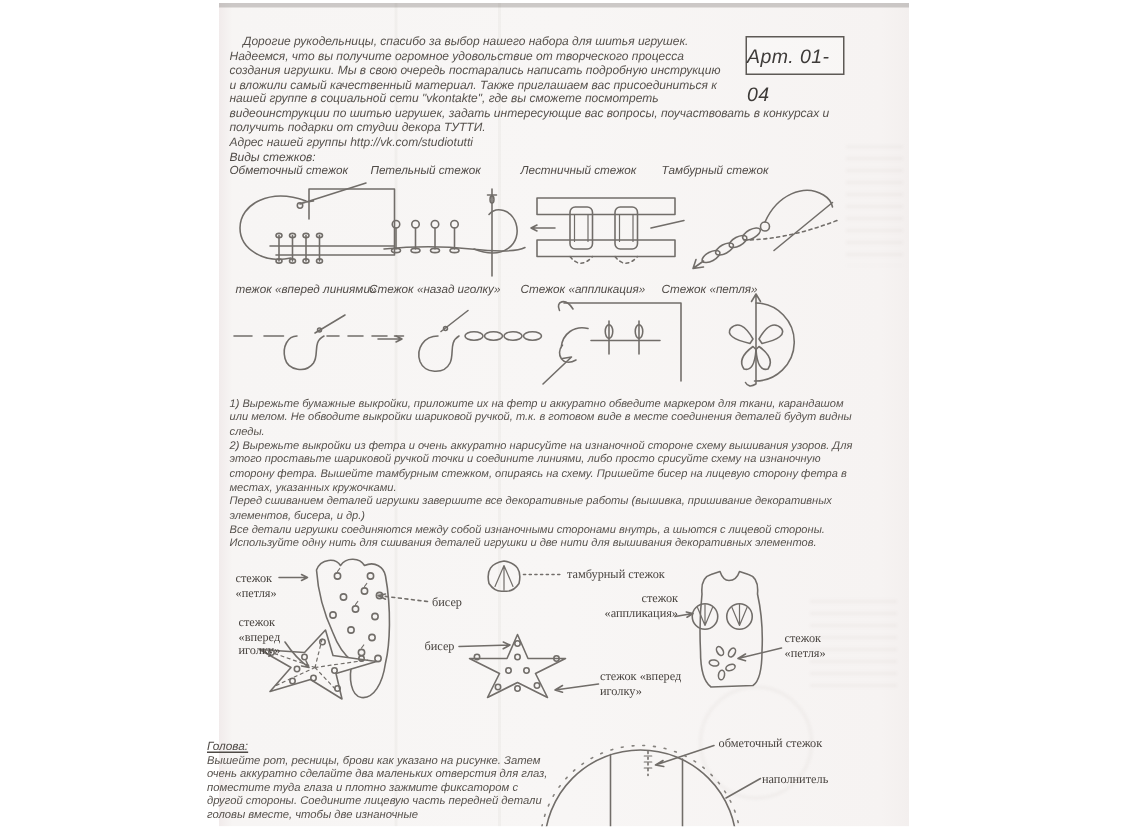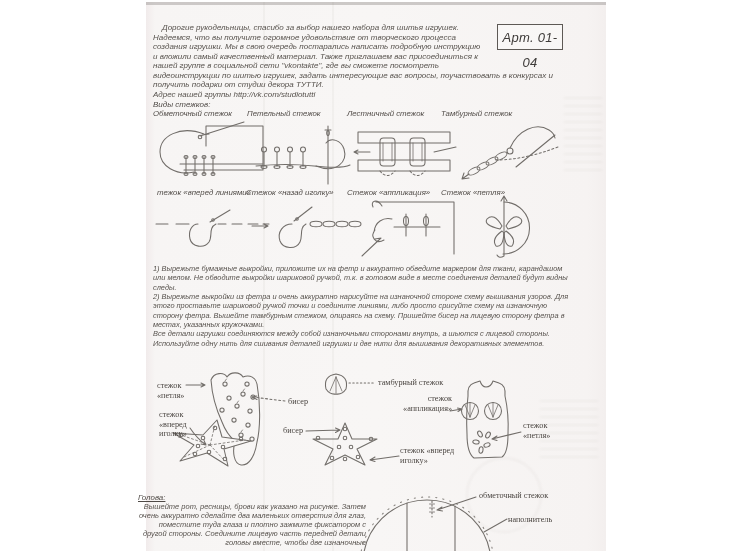--- a/index.html
+++ b/index.html
@@ -13,7 +13,7 @@
   .intro p{margin:0;font:italic 8px/9.55px "Liberation Sans",sans-serif;color:#56514c;}
   .intro p.first{text-indent:9px;}
   .art-box{float:right;width:64px;height:24px;margin:1px 0 12px 12px;border:1.2px solid #5d5955;
-        text-align:center;font:italic 13px/25px "Liberation Sans",sans-serif;color:#3e3b39;
+        text-align:left;font:italic 13px/25px "Liberation Sans",sans-serif;color:#3e3b39;
         letter-spacing:.3px;background:rgba(255,255,255,.25);}
   .sec-head{position:absolute;font:italic 8px "Liberation Sans",sans-serif;color:#4f4a46;
         }

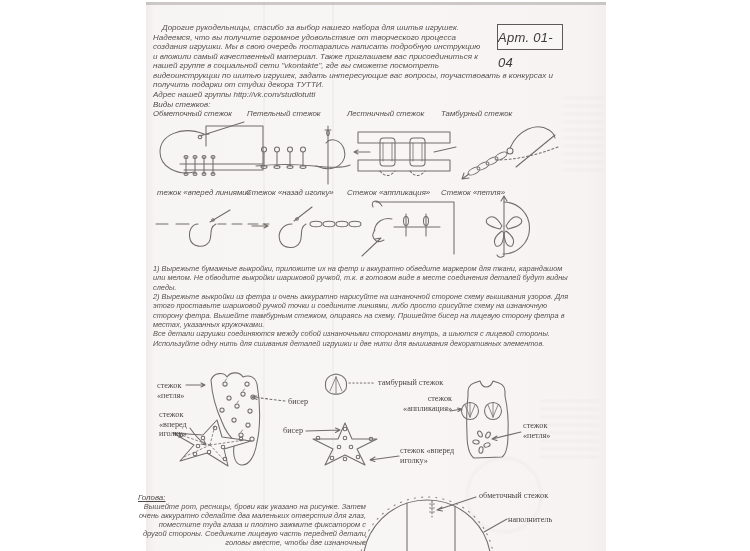--- a/index.html
+++ b/index.html
@@ -163,6 +163,7 @@
     <div class="instr">
       <p>1) Вырежьте бумажные выкройки, приложите их на фетр и аккуратно обведите маркером для ткани, карандашом или мелом. Не обводите выкройки шариковой ручкой, т.к. в готовом виде в месте соединения деталей будут видны следы.</p>
       <p>2) Вырежьте выкройки из фетра и очень  аккуратно нарисуйте на изнаночной стороне схему вышивания узоров. Для этого проставьте шариковой ручкой  точки и соедините линиями, либо просто срисуйте схему на изнаночную сторону фетра. Вышейте тамбурным стежком, опираясь на схему. Пришейте бисер на лицевую сторону фетра в местах, указанных кружочками.</p>
+      <p>Перед сшиванием деталей игрушки завершите все декоративные работы (вышивка, пришивание декоративных элементов, бисера, и др.)</p>
       <p>Все детали игрушки соединяются между собой изнаночными сторонами внутрь, а шьются с лицевой стороны.</p>
       <p>Используйте одну нить для сшивания деталей игрушки и две нити для вышивания декоративных элементов.</p>
     </div>

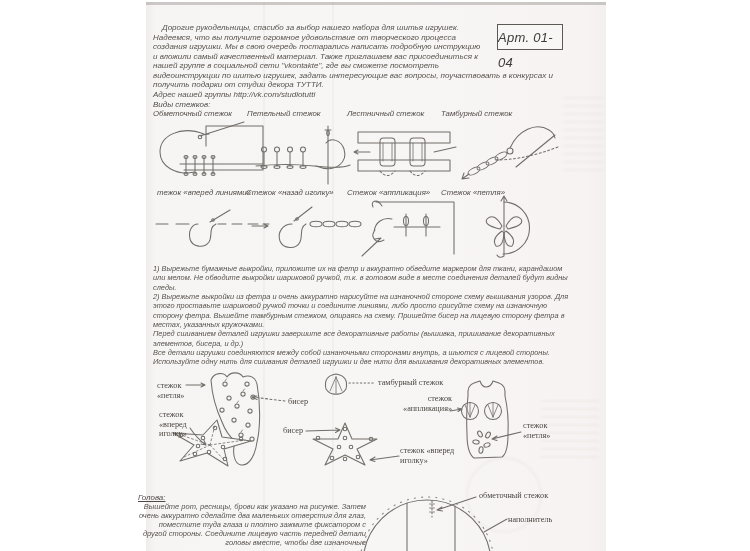--- a/index.html
+++ b/index.html
@@ -24,7 +24,7 @@
   .nowrap{white-space:nowrap;}
   .golova-head{position:absolute;font:italic 7.9px "Liberation Sans",sans-serif;color:#4f4a46;
         text-decoration:underline;}
-  .golova-p{position:absolute;font:italic 7.5px/8.9px "Liberation Sans",sans-serif;color:#57524d;text-align:right;}
+  .golova-p{position:absolute;font:italic 7.5px/8.9px "Liberation Sans",sans-serif;color:#57524d;}
   svg.diag{position:absolute;overflow:visible;}
   svg.diag *{stroke:#716d69;fill:none;stroke-width:1.05;stroke-linecap:round;stroke-linejoin:round;}
   svg.diag .paper{fill:#f8f6f5;}

